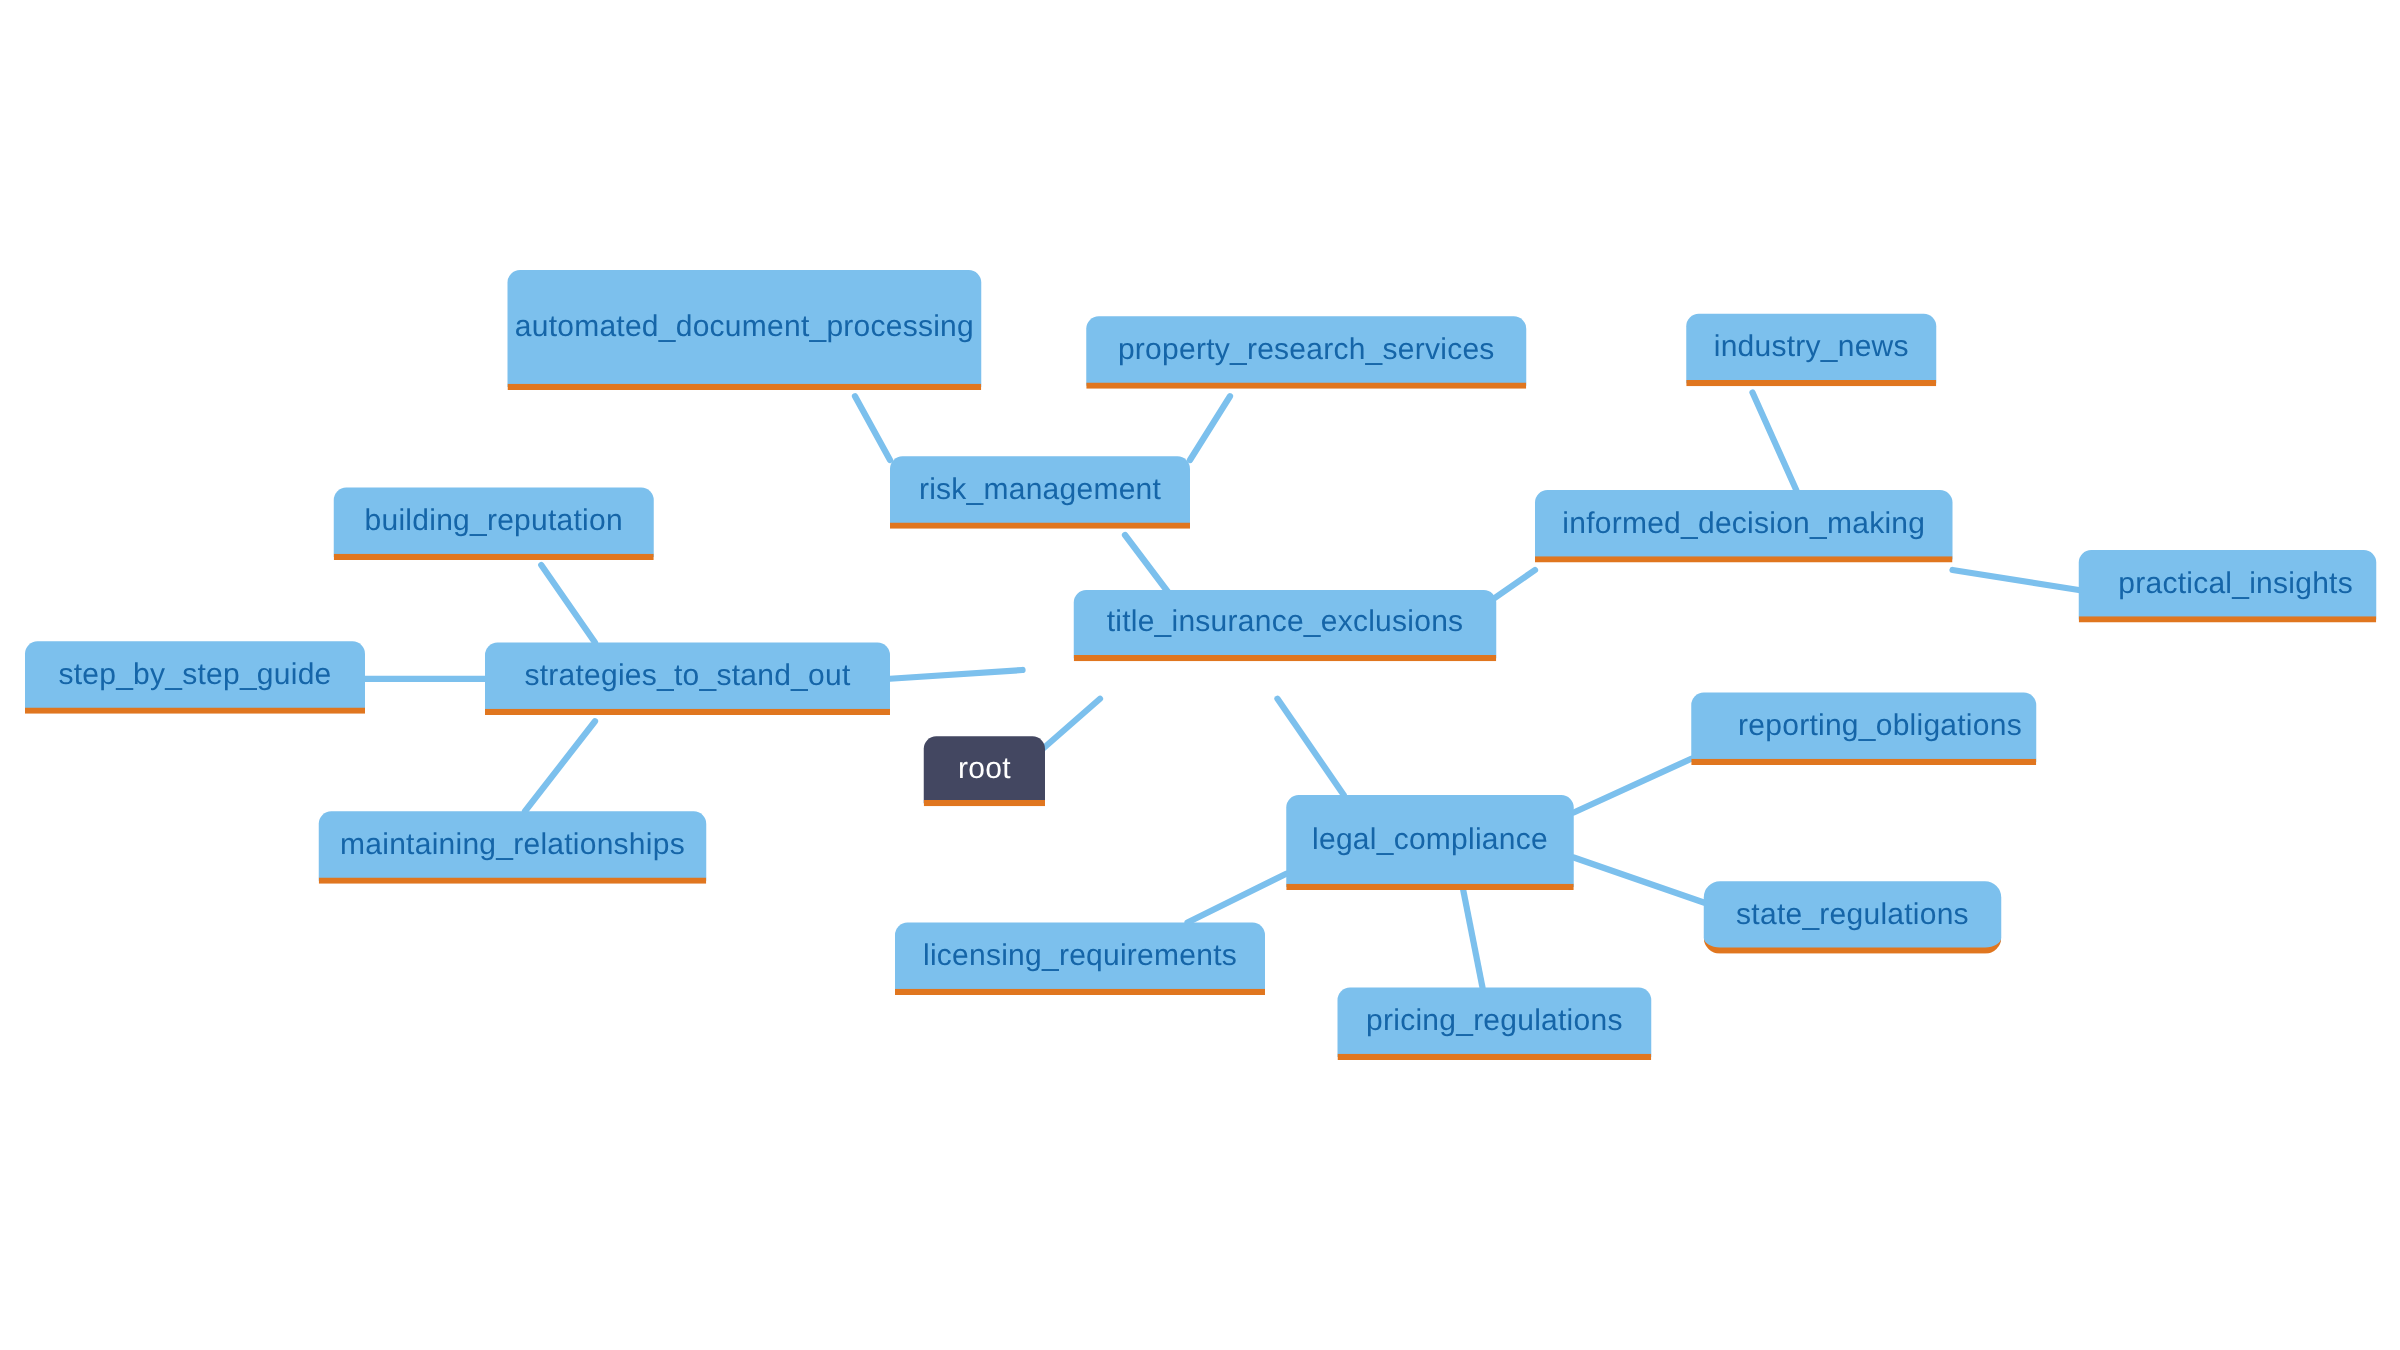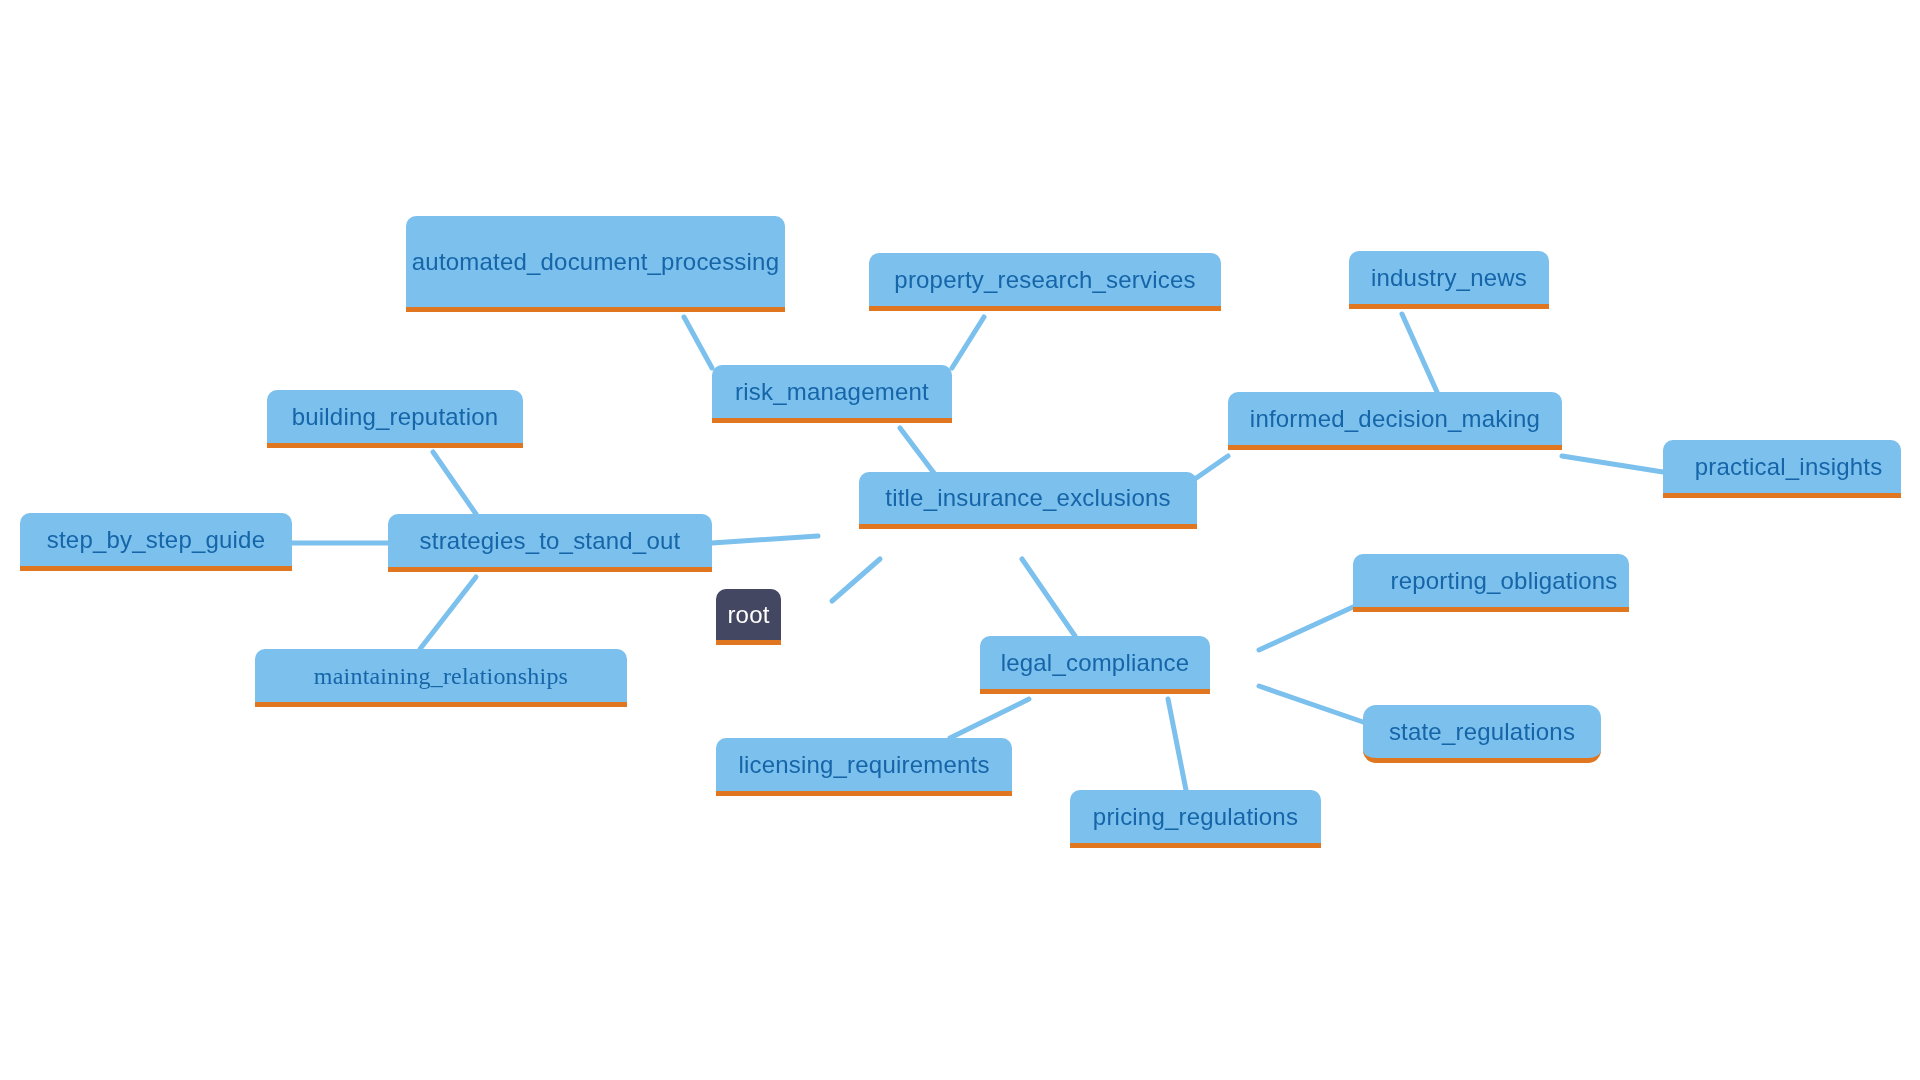--- a/index.html
+++ b/index.html
@@ -74,7 +74,7 @@
       <line x1="1168" y1="699" x2="1186" y2="790" stroke="#7cc0ed" stroke-width="5" stroke-linecap="round"></line>
       <line x1="1029" y1="699" x2="950" y2="738" stroke="#7cc0ed" stroke-width="5" stroke-linecap="round"></line>
     </svg>
-<div class="node root" style="left: 716px; top: 589px; width: 65px; height: 56px;"><span>root</span></div>
+<div class="node root" style="left: 739px; top: 589px; width: 97px; height: 56px;"><span>root</span></div>
     <div class="node" style="left: 818px; top: 472px; width: 338px; height: 57px; margin-left: 41px;"><span>title_insurance_exclusions</span></div>
     <div class="node" style="left: 712px; top: 365px; width: 240px; height: 58px;"><span>risk_management</span></div>
     <div class="node" style="left: 406px; top: 216px; width: 379px; height: 96px;"><span>automated_document_processing</span></div>

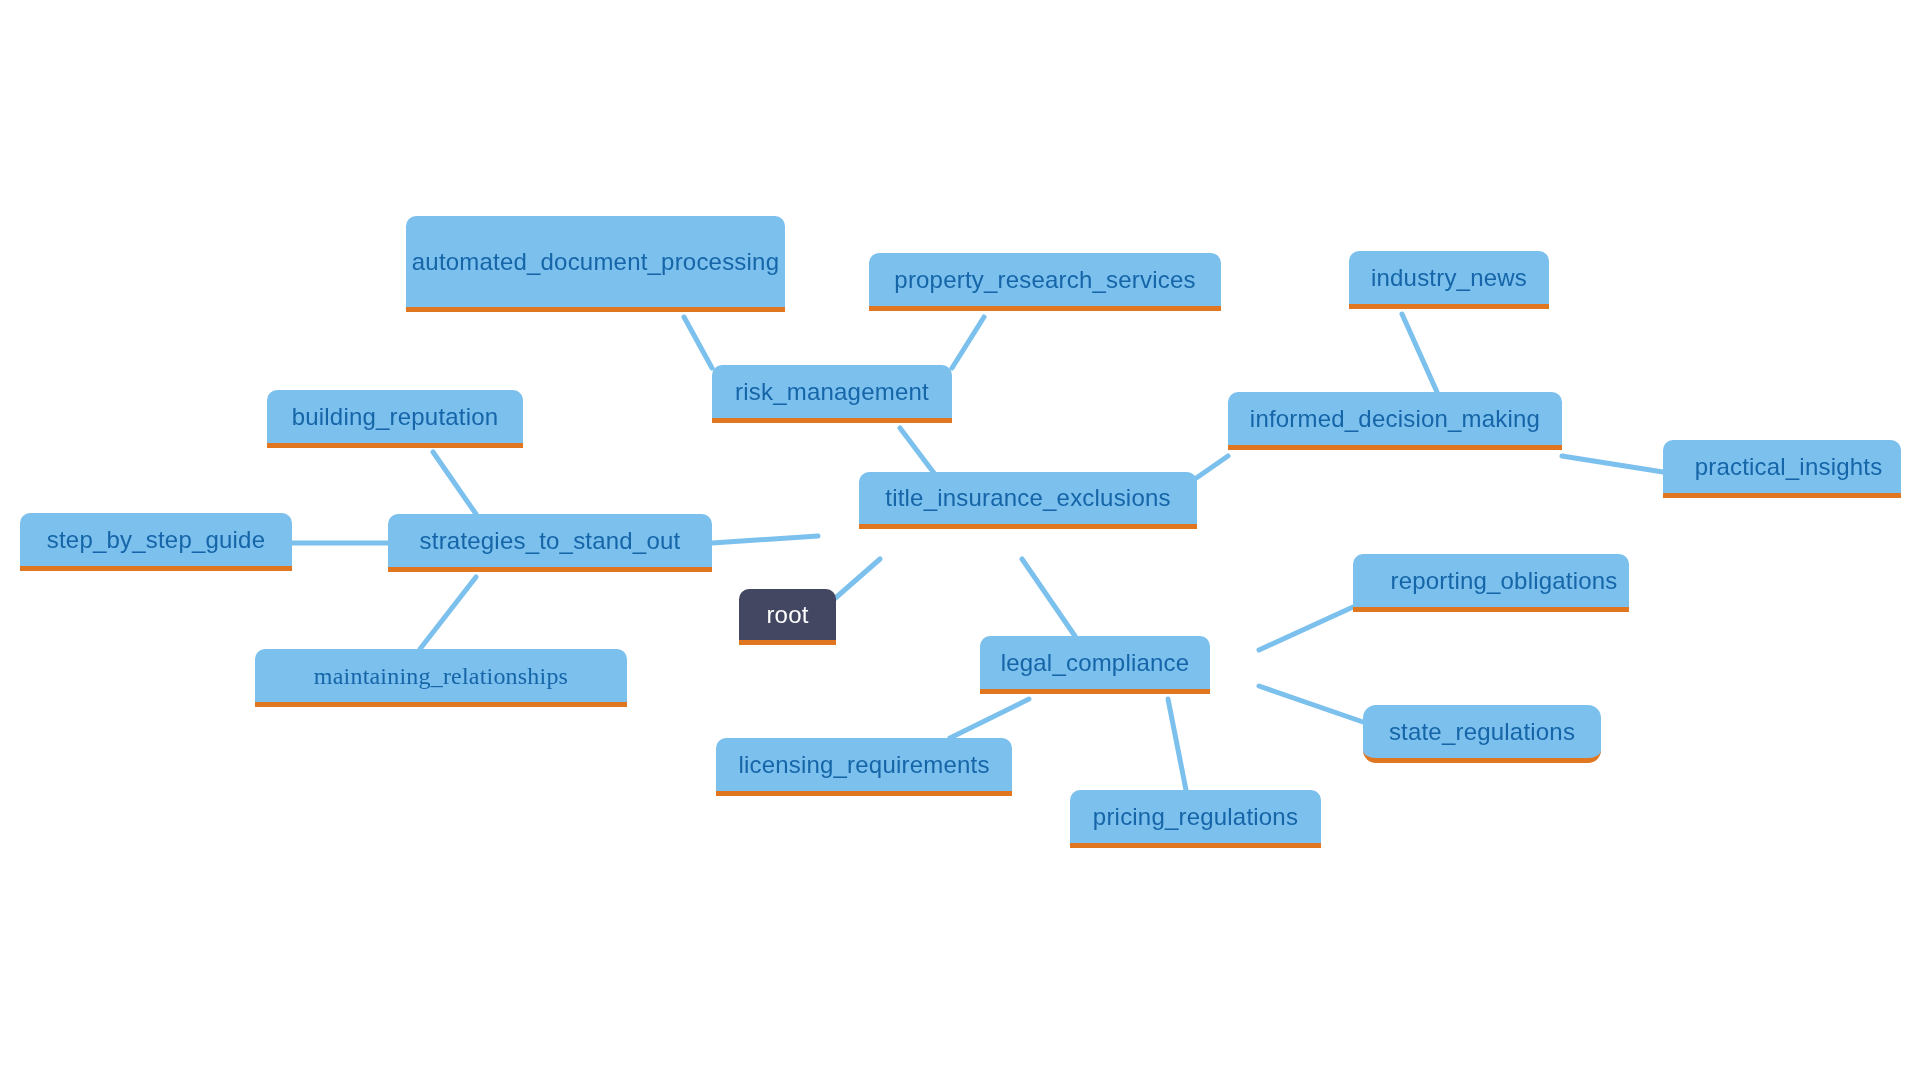--- a/index.html
+++ b/index.html
@@ -82,7 +82,7 @@
     <div class="node" style="left: 388px; top: 514px; width: 324px; height: 58px;"><span>strategies_to_stand_out</span></div>
     <div class="node" style="left: 267px; top: 390px; width: 256px; height: 58px;"><span>building_reputation</span></div>
     <div class="node" style="left: 20px; top: 513px; width: 272px; height: 58px;"><span>step_by_step_guide</span></div>
-    <div class="node" style="left: 255px; top: 649px; width: 372px; height: 58px; font-family: Liberation Serif, serif;"><span>maintaining_relationships</span></div>
+    <div class="node" style="left: 255px; top: 649px; width: 310px; height: 58px;"><span>maintaining_relationships</span></div>
     <div class="node" style="left: 1228px; top: 392px; width: 334px; height: 58px;"><span>informed_decision_making</span></div>
     <div class="node" style="left: 1349px; top: 251px; width: 200px; height: 58px; text-align: right;"><span>industry_news</span></div>
     <div class="node" style="left: 1663px; top: 440px; width: 238px; height: 58px; padding-left: 23px;"><span>practical_insights</span></div>

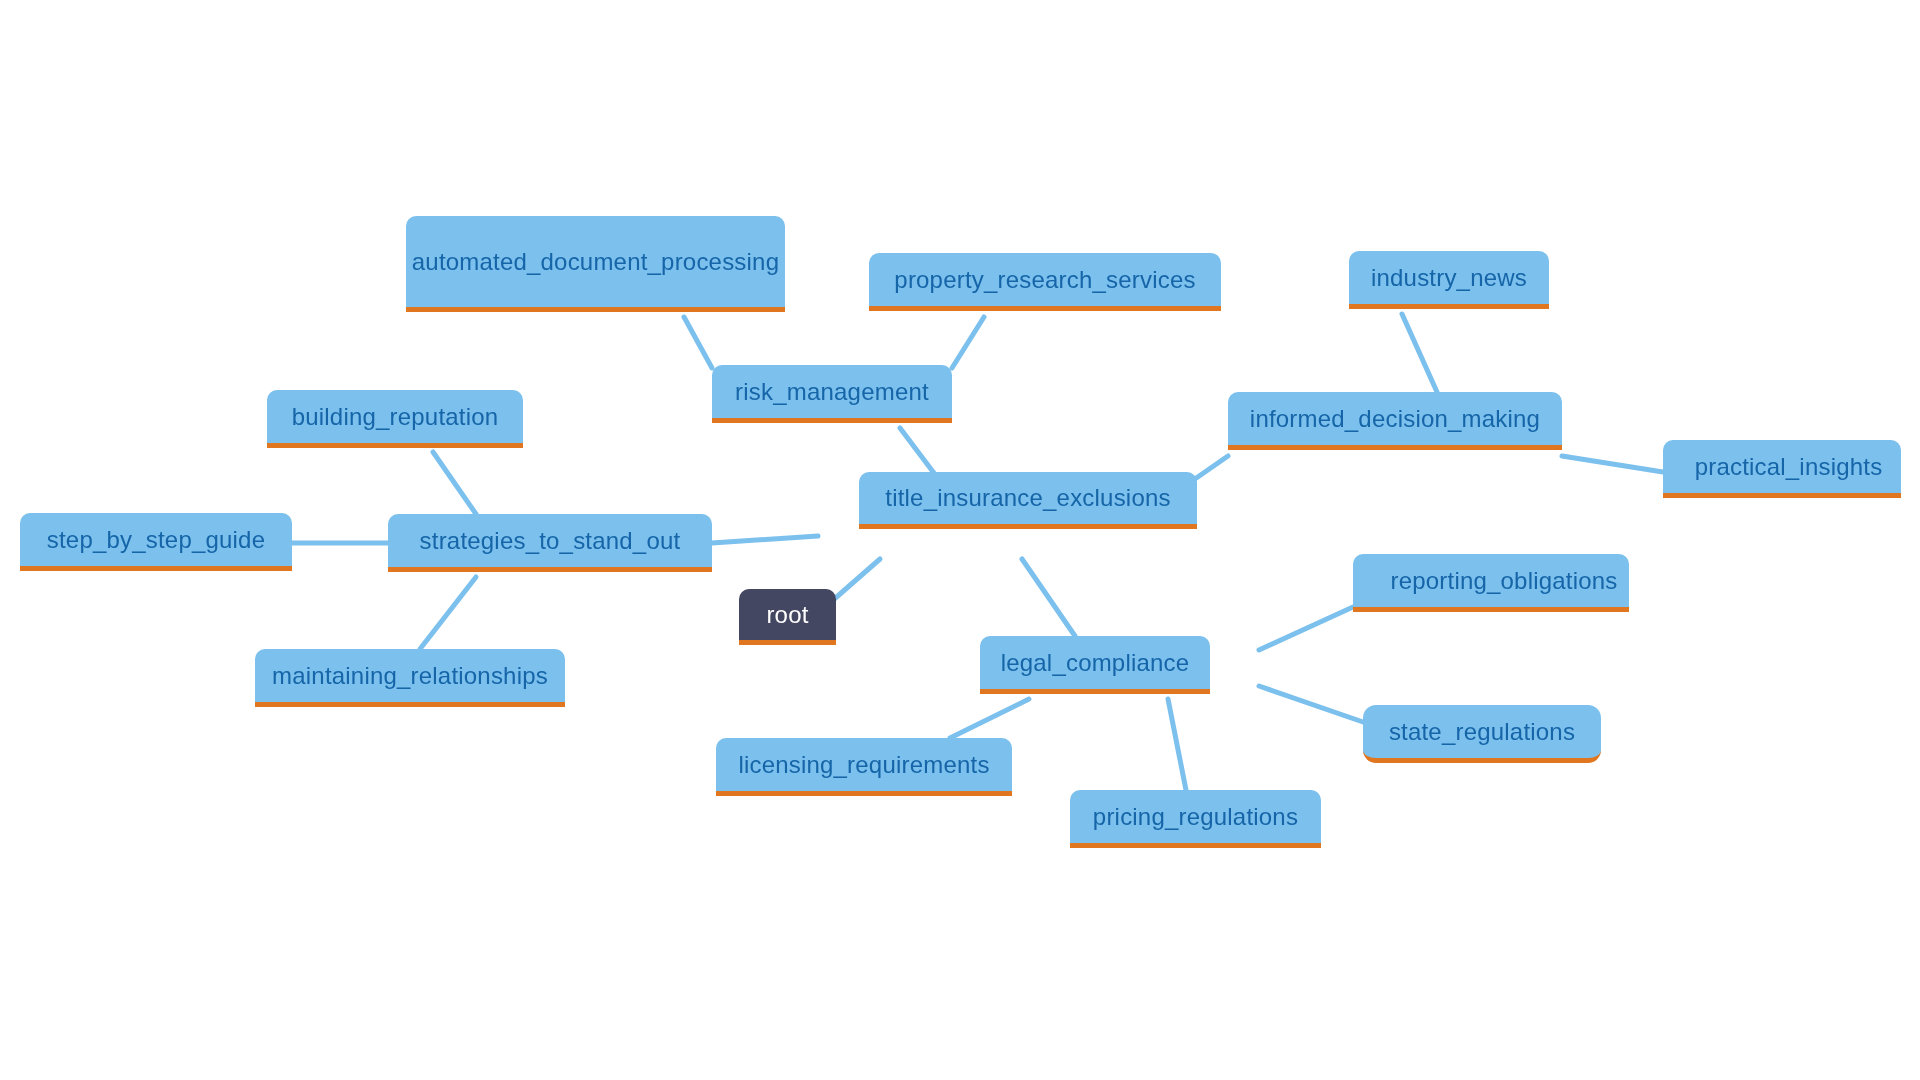--- a/index.html
+++ b/index.html
@@ -86,7 +86,7 @@
     <div class="node" style="left: 1228px; top: 392px; width: 334px; height: 58px;"><span>informed_decision_making</span></div>
     <div class="node" style="left: 1349px; top: 251px; width: 200px; height: 58px; text-align: right;"><span>industry_news</span></div>
     <div class="node" style="left: 1663px; top: 440px; width: 238px; height: 58px; padding-left: 23px;"><span>practical_insights</span></div>
-    <div class="node" style="left: 980px; top: 636px; width: 230px; height: 58px;"><span>legal_compliance</span></div>
+    <div class="node" style="left: 1029px; top: 636px; width: 230px; height: 76px;"><span>legal_compliance</span></div>
     <div class="node" style="left: 1353px; top: 554px; width: 276px; height: 58px; padding-left: 36px;"><span>reporting_obligations</span></div>
     <div class="node" style="left: 1363px; top: 705px; width: 238px; height: 58px; border-radius: 13px;"><span>state_regulations</span></div>
     <div class="node" style="left: 1070px; top: 790px; width: 251px; height: 58px;"><span>pricing_regulations</span></div>

